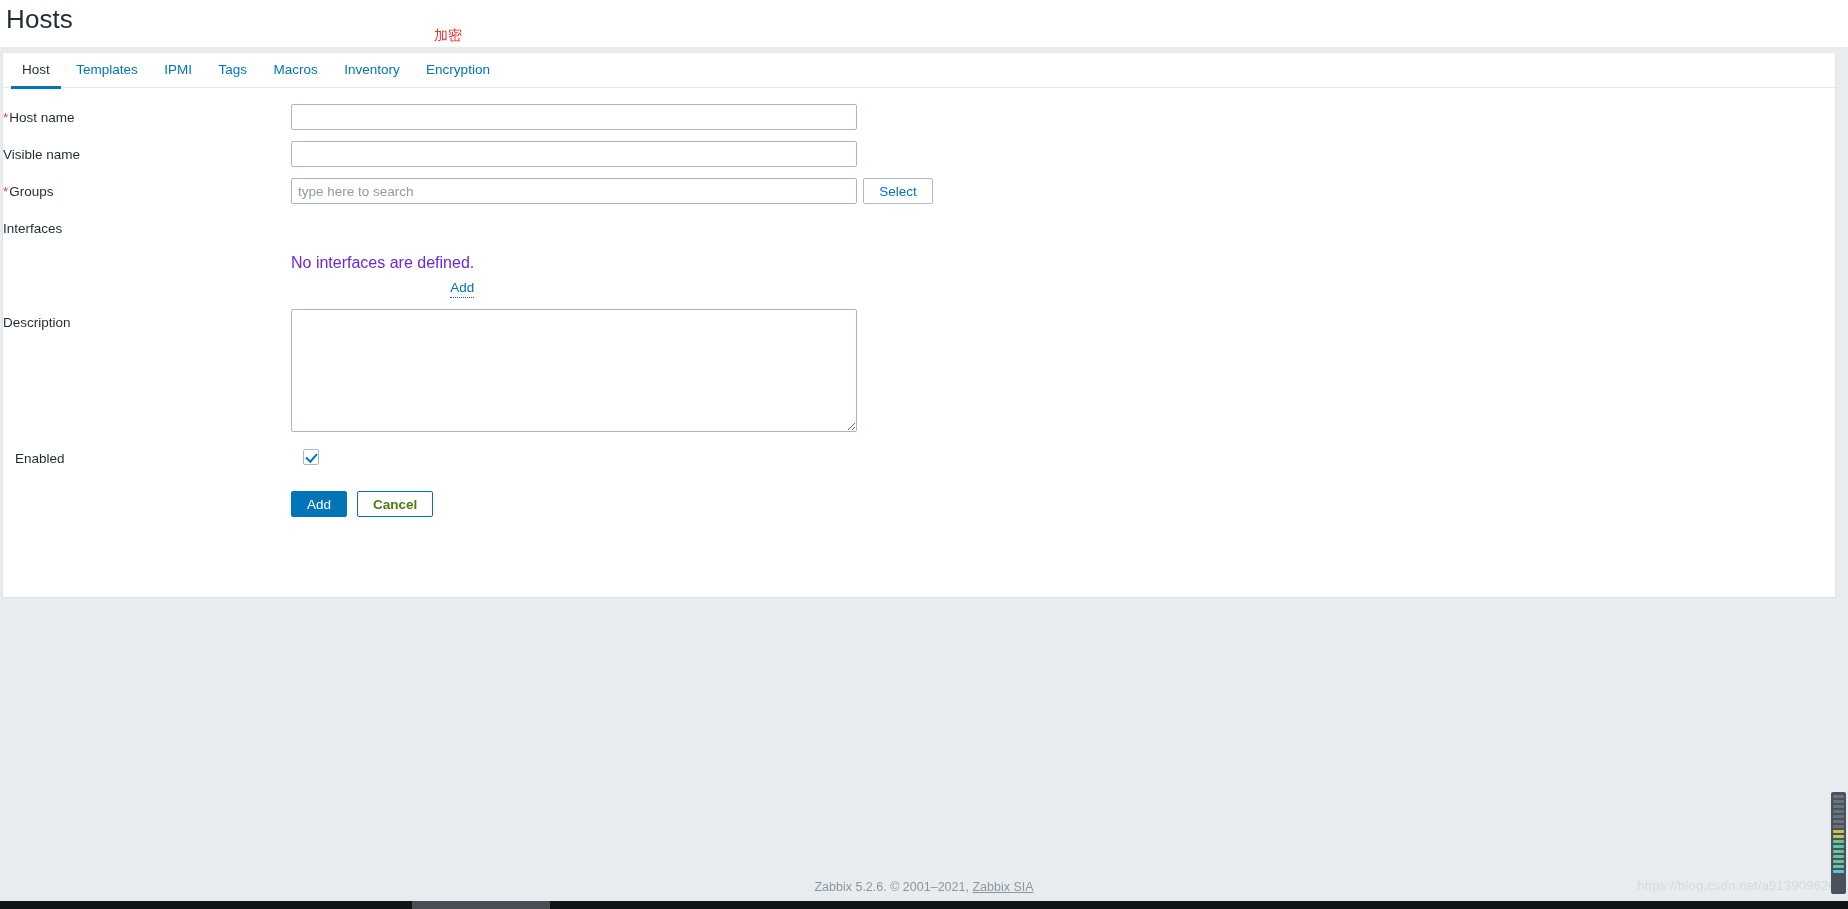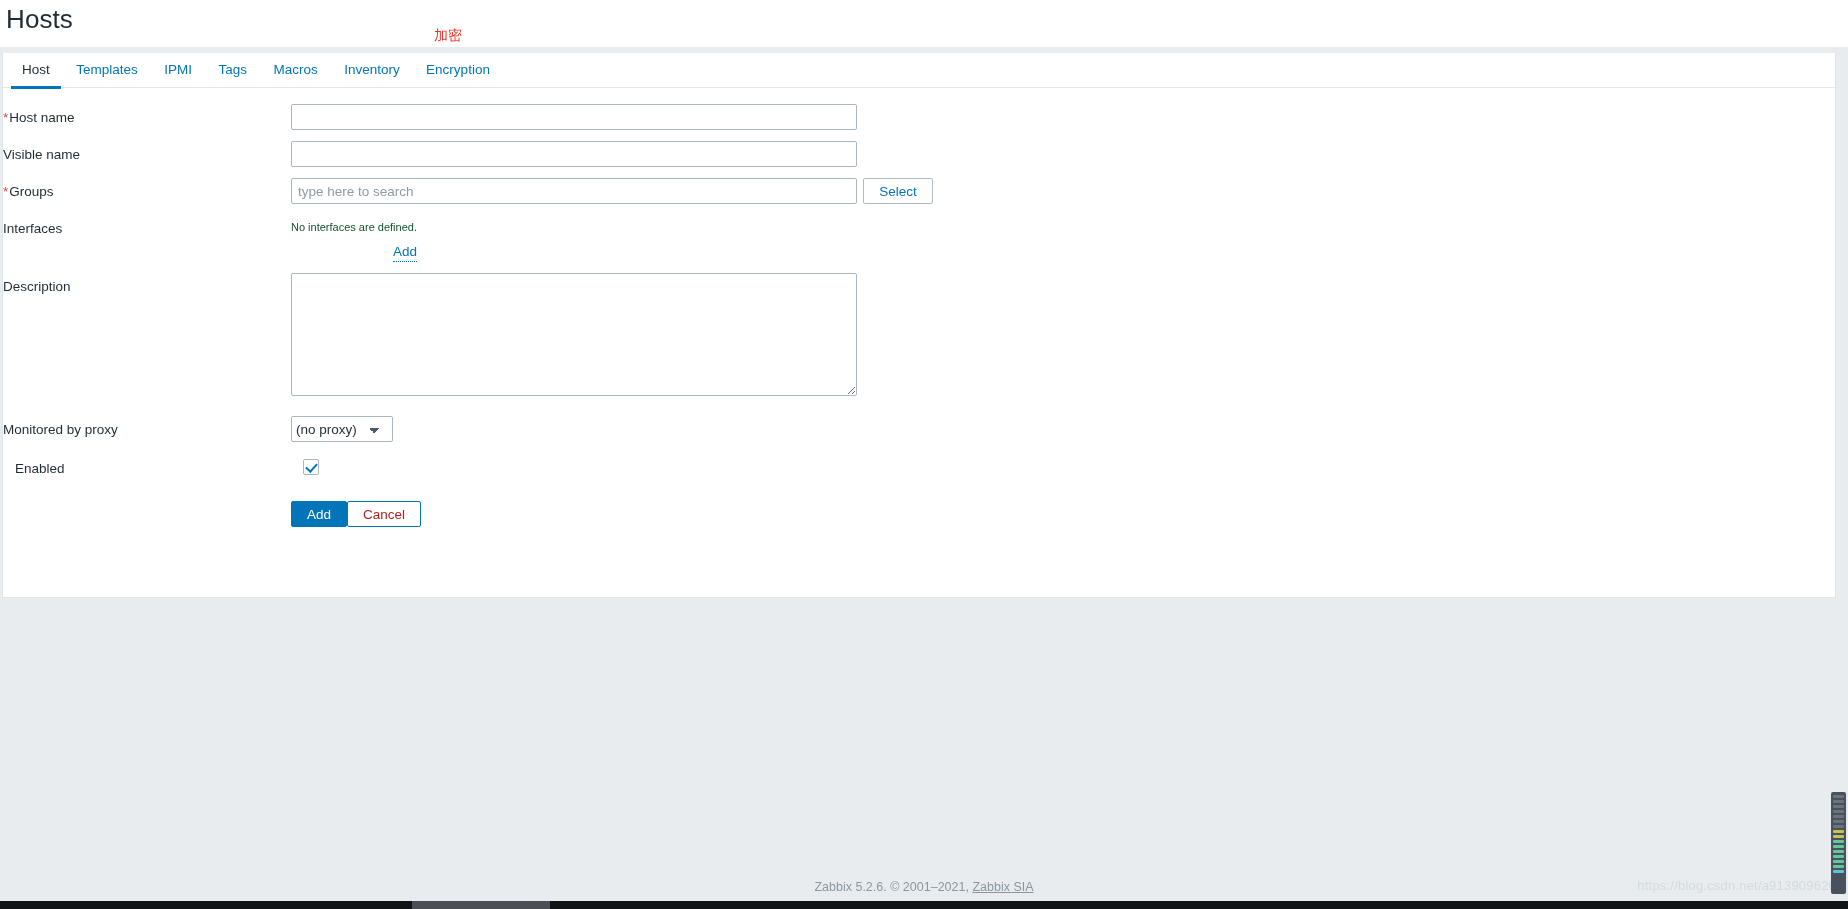--- a/index.html
+++ b/index.html
@@ -145,10 +145,11 @@
   }
 
   .static-text {
-    font-size: 11px;
-    color: #14532d;
+    font-size: 16px;
+    color: #6d28d9;
     line-height: 22px;
     padding-top: 1px;
+    margin-top: 36px;
   }
   .link-add {
     display: inline-block;

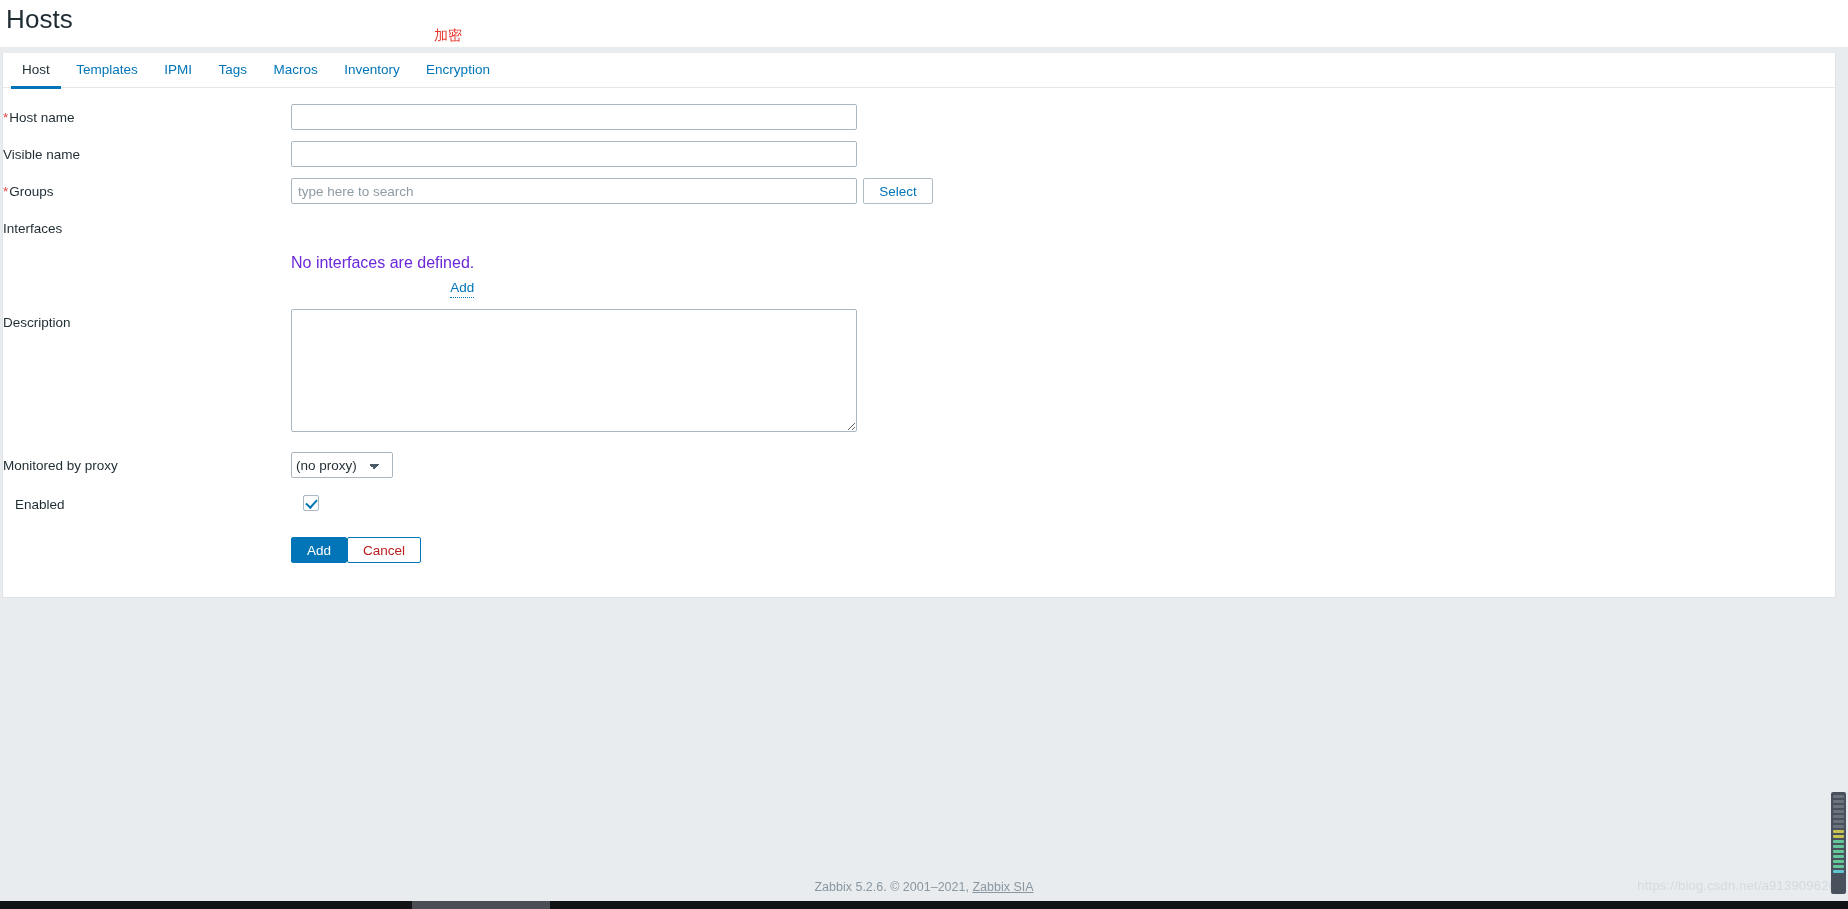--- a/index.html
+++ b/index.html
@@ -361,14 +361,6 @@
         </div>
       </div>
 
-      <div class="form-row" style="margin-top:20px;">
-        <div class="form-label">Monitored by proxy</div>
-        <div class="form-field">
-          <select class="sel">
-            <option>(no proxy)</option>
-          </select>
-        </div>
-      </div>
 
       <div class="form-row" style="margin-top:13px;margin-left:12px;">
         <div class="form-label">Enabled</div>

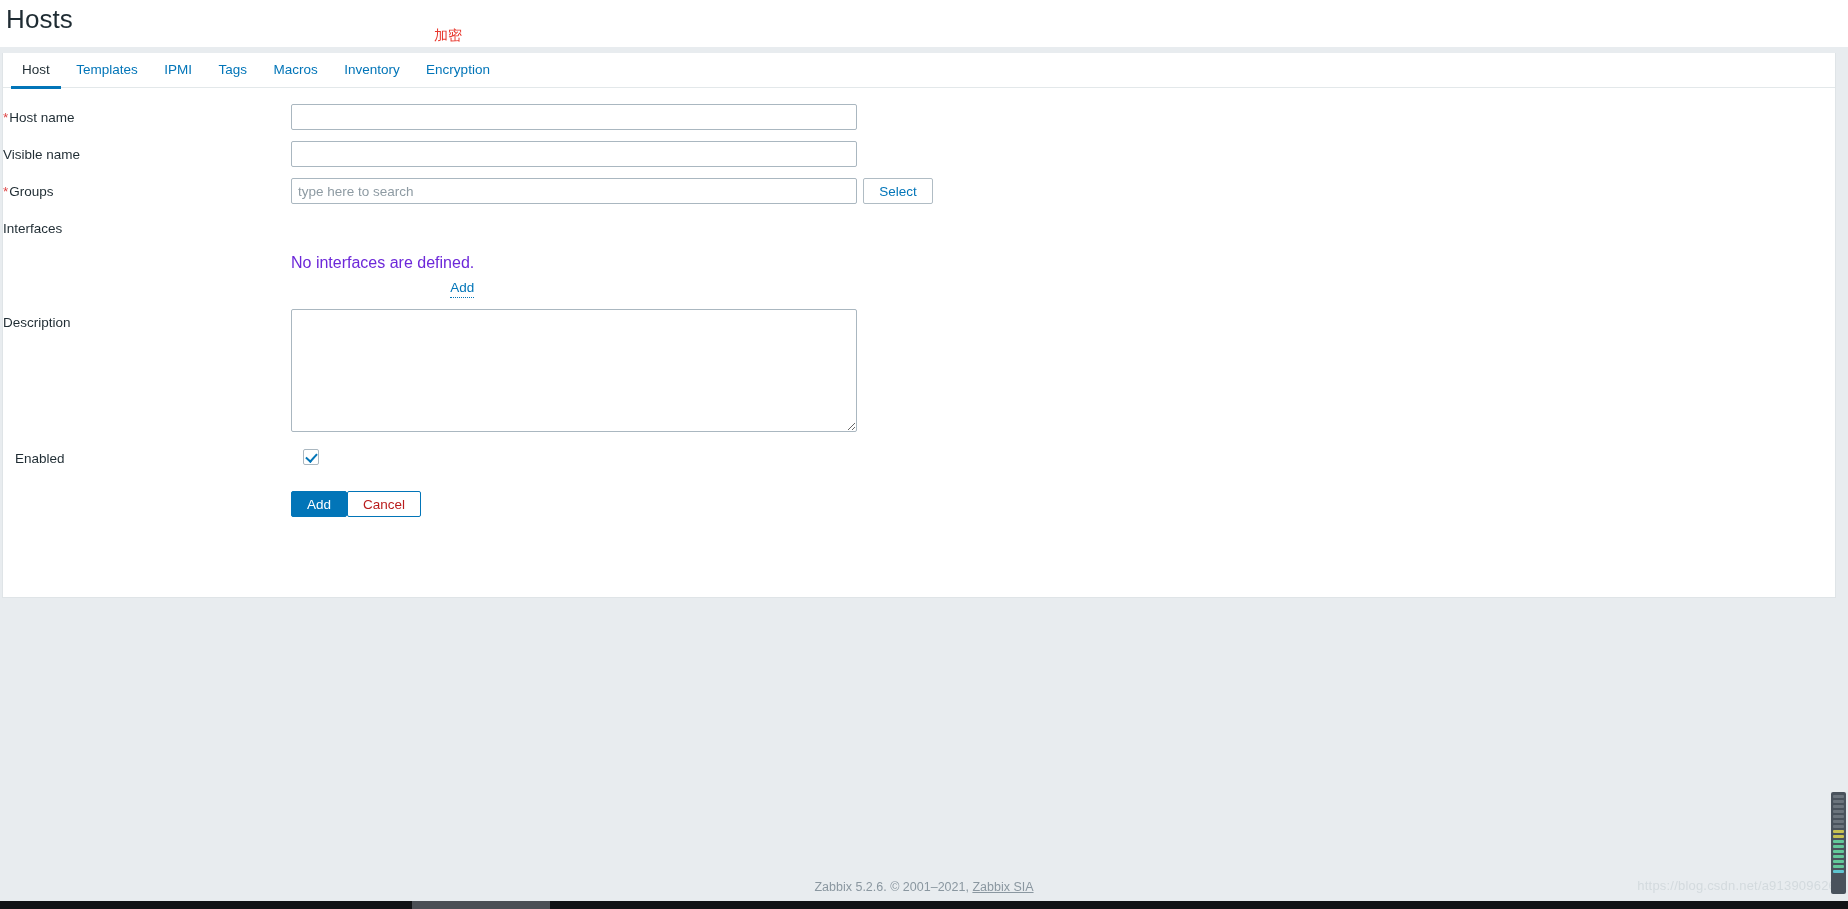--- a/index.html
+++ b/index.html
@@ -230,9 +230,11 @@
     color: #fff;
   }
   .btn-secondary {
+    margin-left: 10px;
     background: #fff;
     border: 1px solid #0275b8;
-    color: #b91c1c;
+    color: #4d7c0f;
+    font-weight: bold;
   }
 
   

